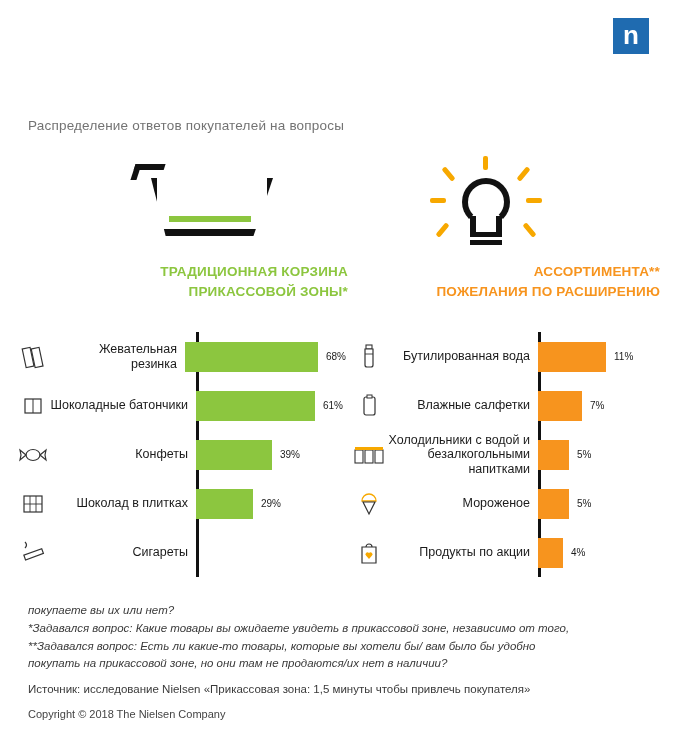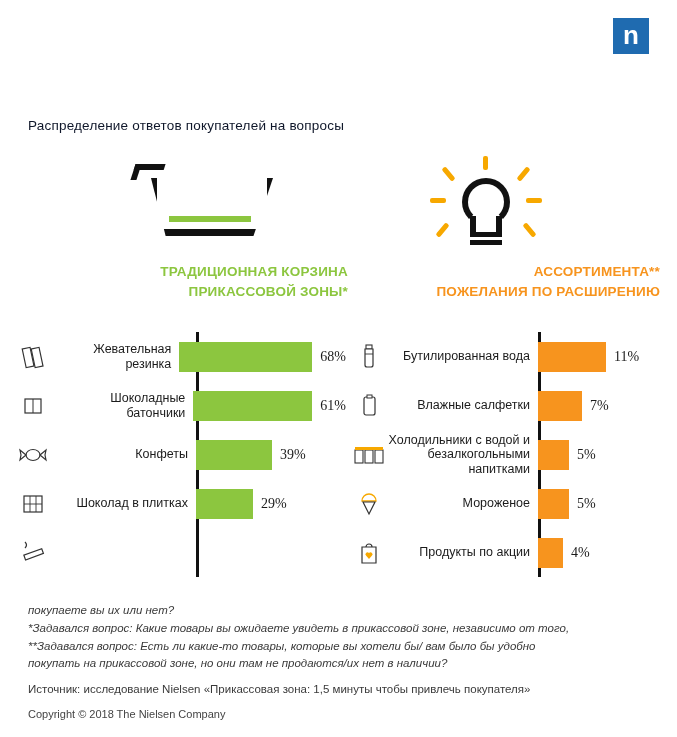--- a/index.html
+++ b/index.html
@@ -45,7 +45,7 @@
     position: absolute;
     left: 28px; top: 118px;
     font-size: 13.5px;
-    color: #0f172a;
+    color: #737373;
     letter-spacing: 0.2px;
   }
 

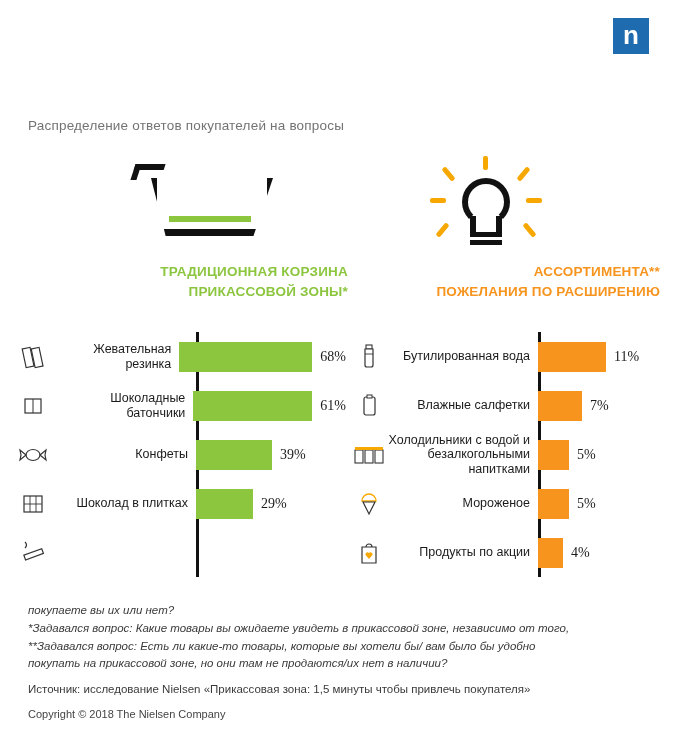--- a/index.html
+++ b/index.html
@@ -145,11 +145,10 @@
   .chart.left  .bar { background: #8cc63f; }
   .chart.right .bar { background: #f7941e; }
   .bar-value {
-    font-size: 14px;
+    font-size: 10px;
     color: #1b1b1b;
     padding-left: 8px;
     white-space: nowrap;
-    font-family: Liberation Serif, serif;
   }
   .axis {
     position: absolute;

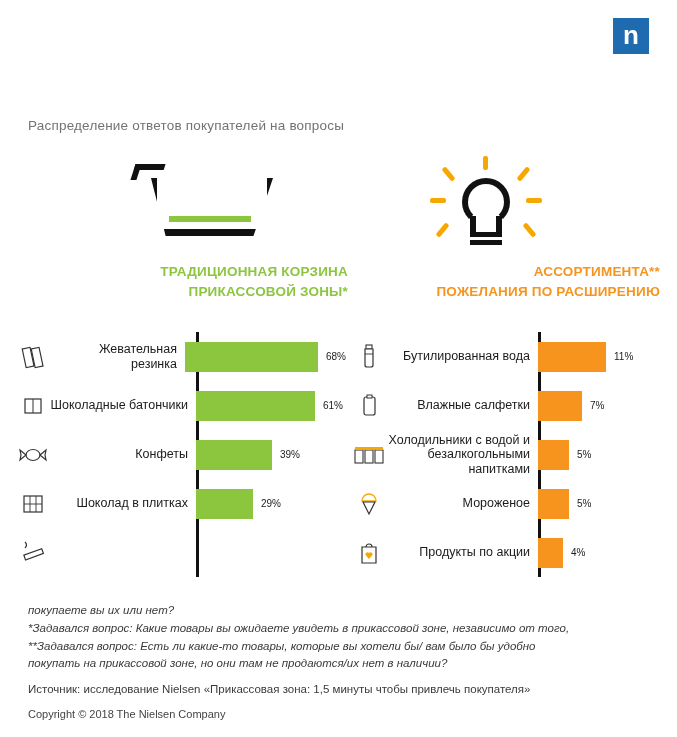--- a/index.html
+++ b/index.html
@@ -299,6 +299,7 @@
           <path d="M7 8 q3 -3 0 -6" fill="none" stroke="#333" stroke-width="1.2"></path>
         </svg>
       </div>
+      <div class="label">Сигареты</div>
     </div>
   </div>
 

